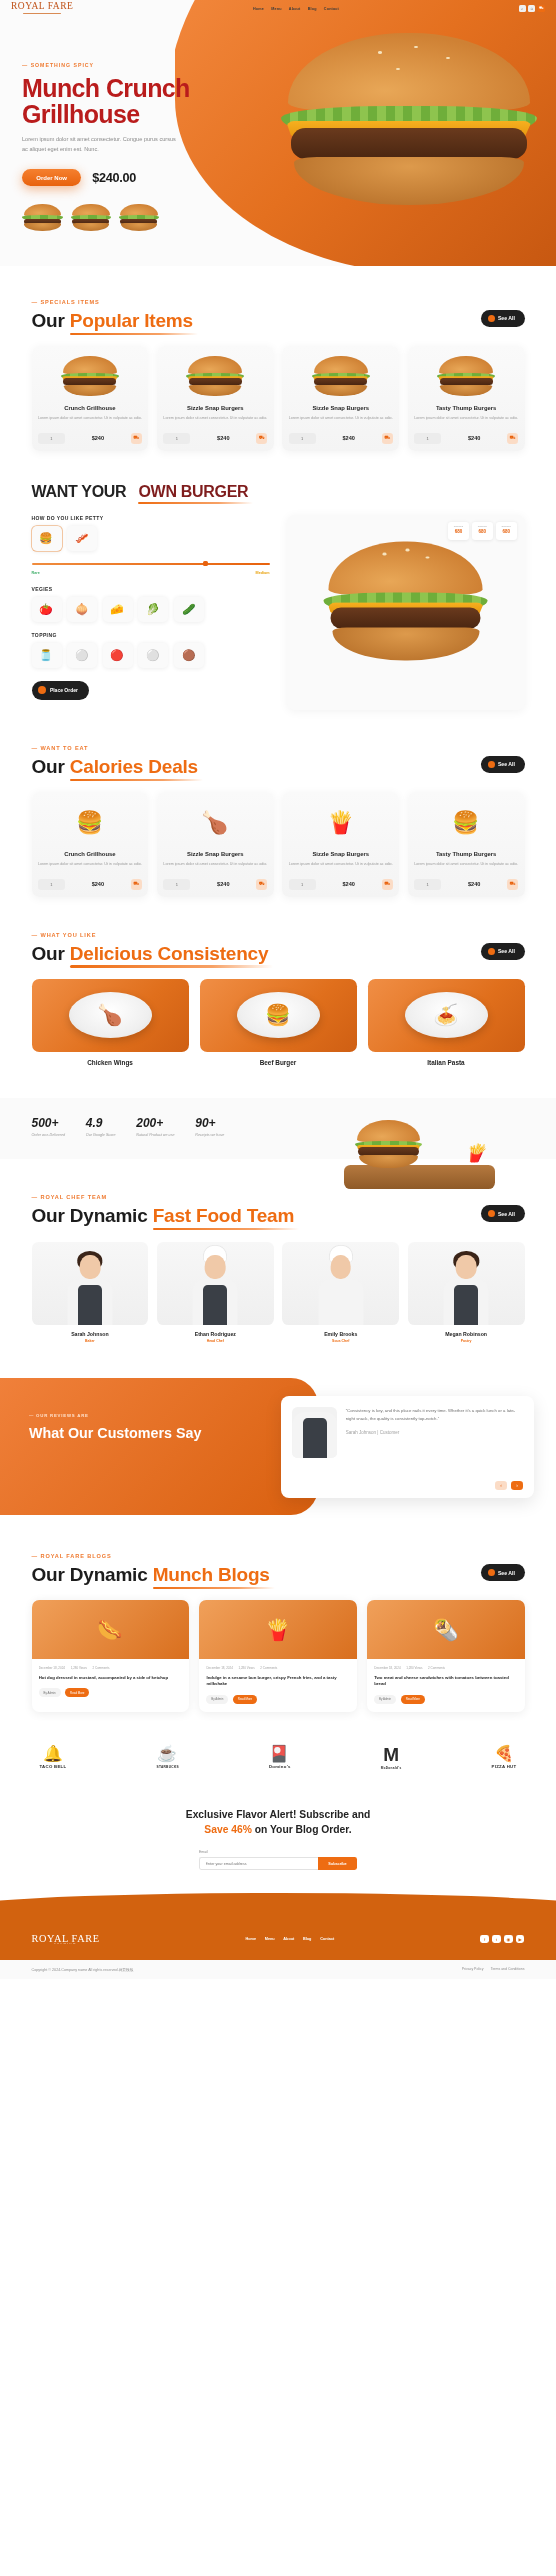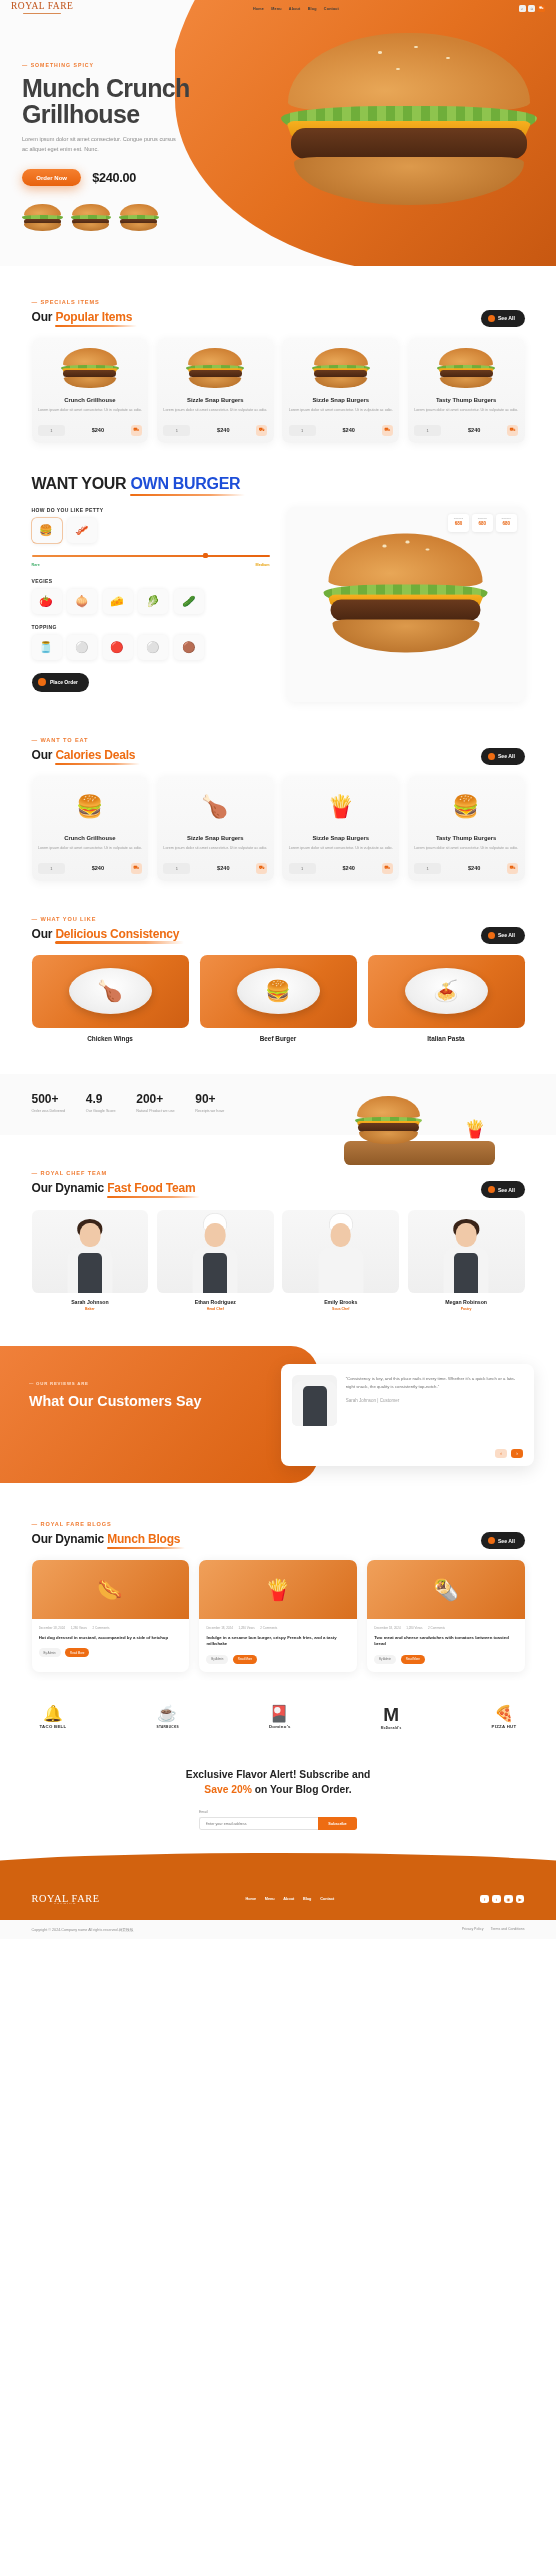--- a/index.html
+++ b/index.html
@@ -94,7 +94,7 @@
   .hero-eyebrow { font-size: 5.2px; letter-spacing: 1px; color: #ef7a30; font-weight: 600;}
   .hero-h1 {
     font-size: 25px; font-weight: 800; line-height: 1.04; letter-spacing: -0.6px;
-    color: #404040; margin-top: 7.2px;
+    color: #b91c1c; margin-top: 7.2px;
   }
   .hero-p {
     font-size: 5.6px; color: #8a8a8a; line-height: 1.75; margin-top: 8px; width: 156px;

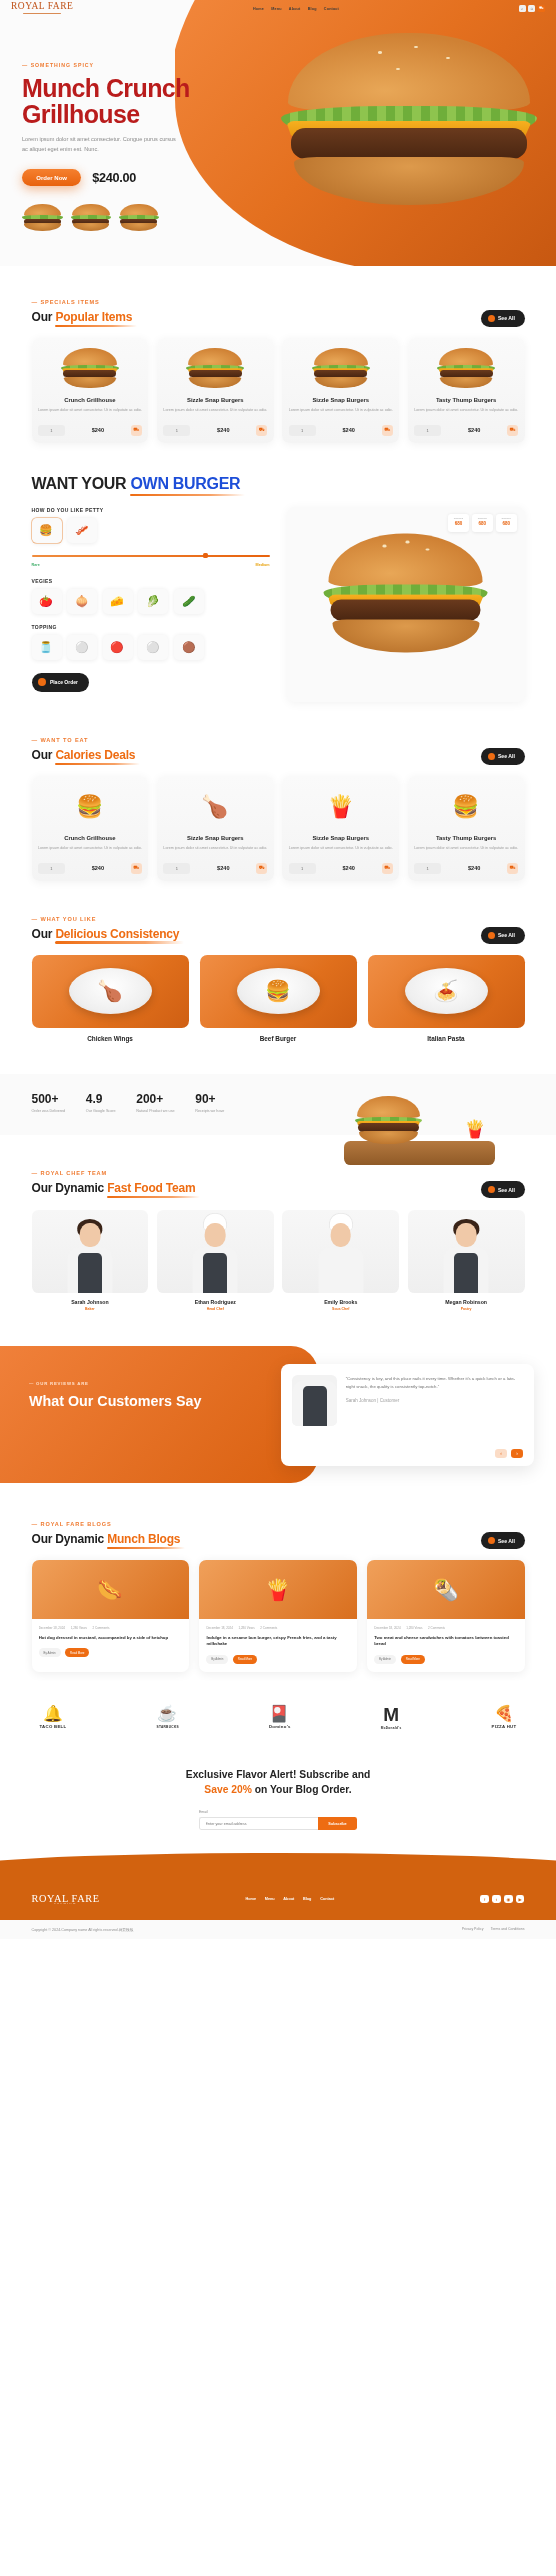--- a/index.html
+++ b/index.html
@@ -20,7 +20,7 @@
     text-transform: uppercase; font-weight: 600; margin-bottom: 4.8px;
   }
   .sec-title {
-    font-size: 12px; font-weight: 800; color: #1d1d1d;
+    font-size: 19px; font-weight: 800; color: #1d1d1d;
     letter-spacing: -0.2px;
   }
   .sec-title .hl { color: #ee6c12; position: relative; display:inline-block;}

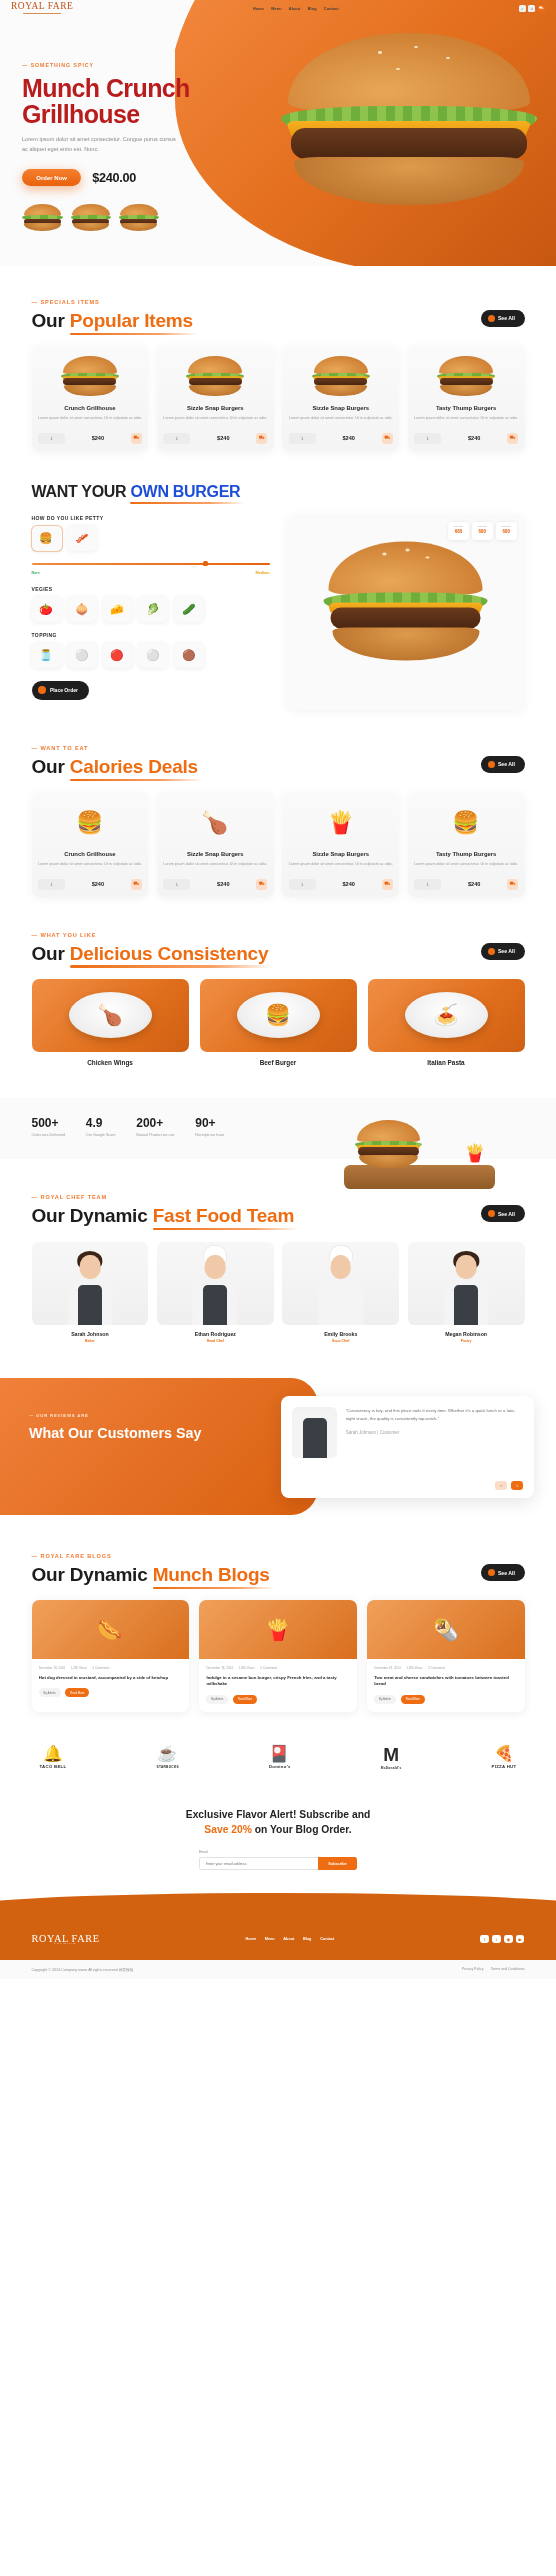--- a/index.html
+++ b/index.html
@@ -167,7 +167,7 @@
   
   .myob { margin-top: 32px; }
   .myob-title { font-size: 16px; font-weight: 800; letter-spacing: -0.3px; }
-  .myob-title .hl { color:#1d4ed8; position:relative; display:inline-block; }
+  .myob-title .hl { color:#7f1d1d; position:relative; display:inline-block;margin-left:8px; }
   .myob-title .hl:after{
     content:""; position:absolute; left:0; right:-4.8px; bottom:-3.2px; height:2.4px;
     background: linear-gradient(90deg,#ee6c12,#f7a165 70%,rgba(247,161,101,0)); border-radius:2.4px;

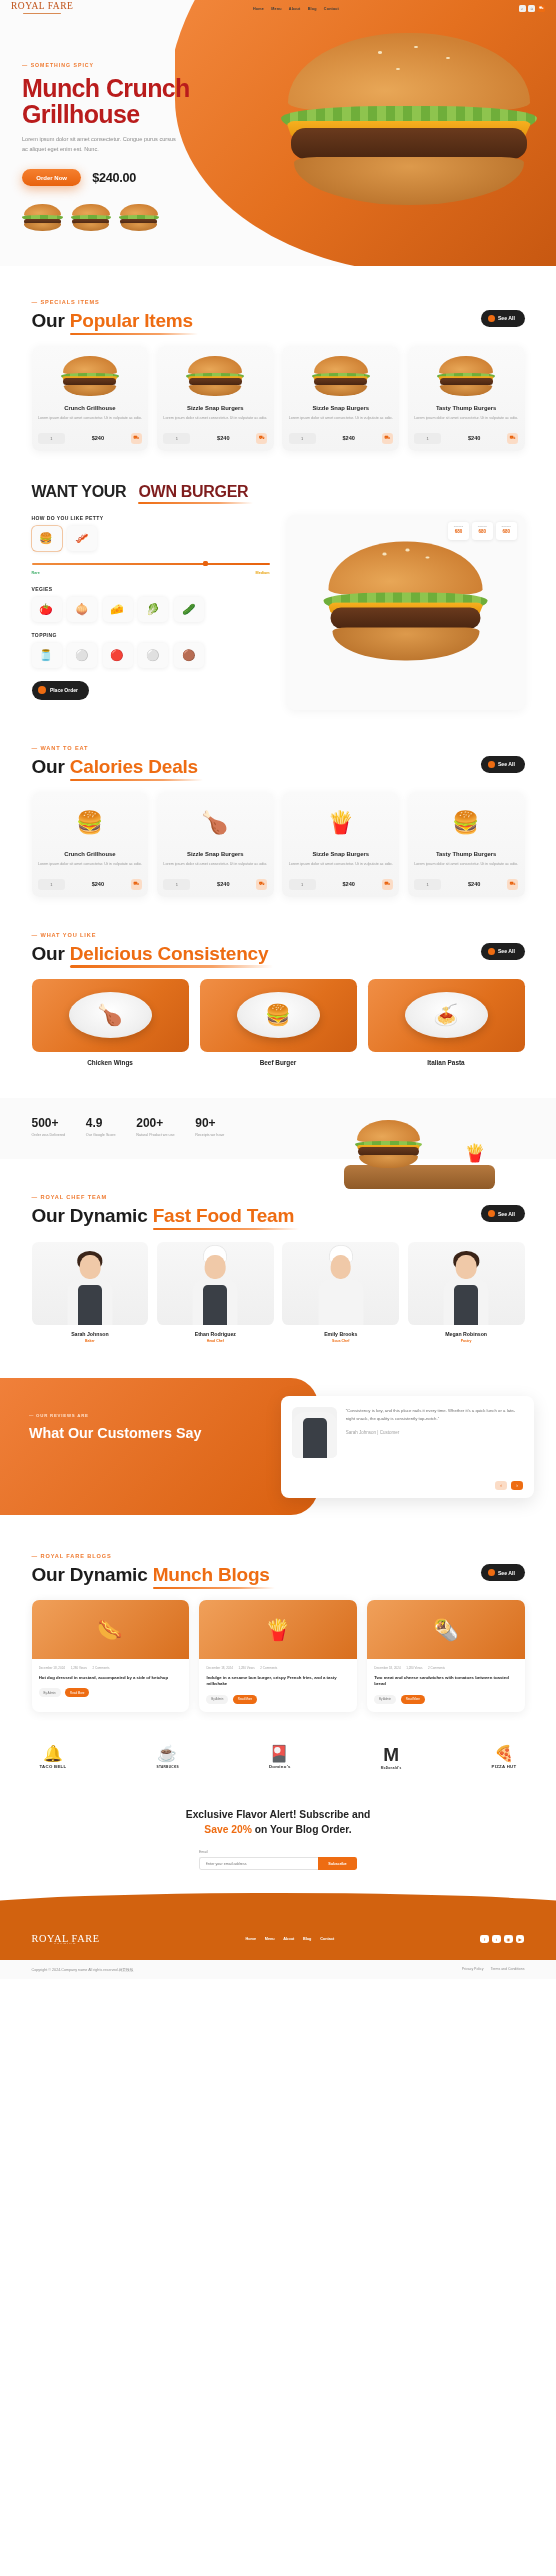--- a/index.html
+++ b/index.html
@@ -227,7 +227,7 @@
   .cat-card h4 { font-size: 6.4px; font-weight: 700; margin-top: 7.2px; }
 
   
-  .stats-band { background:#fafafa; margin-top: 32px; padding: 17.5px 0 20.7px; position:relative; }
+  .stats-band { background:#fafafa; margin-top: 32px; padding: 17.5px 0 20.7px; position:relative;font-style:italic; }
   .stats-inner { display:flex; gap: 20.7px; align-items:flex-start; }
   .stat .n { font-size: 12px; font-weight: 800; color:#1d1d1d; }
   .stat .t { font-size: 3.7px; color:#9a9a9a; line-height:1.6; margin-top: 3.2px; }

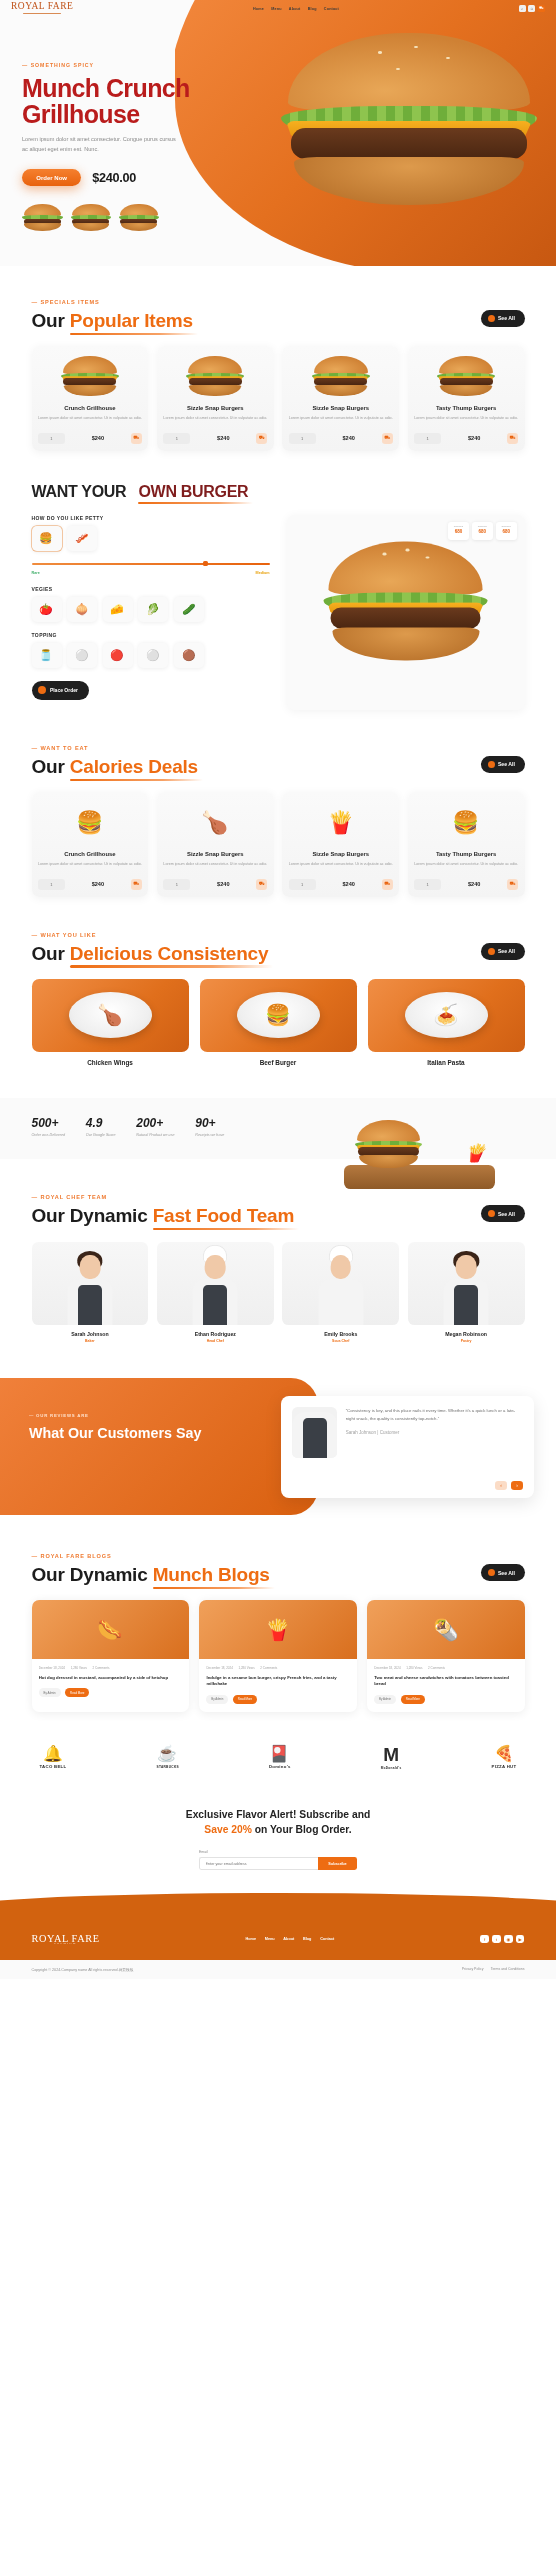--- a/index.html
+++ b/index.html
@@ -891,7 +891,7 @@
   <section class="news">
     <h2>
       <span>Exclusive Flavor Alert! Subscribe and</span><br>
-      <span class="hl">Save 20%</span><span> on Your Blog Order.</span>
+      <span class="hl">Save 46%</span><span> on Your Blog Order.</span>
     </h2>
     <div class="news-form">
       <label>Email</label>

